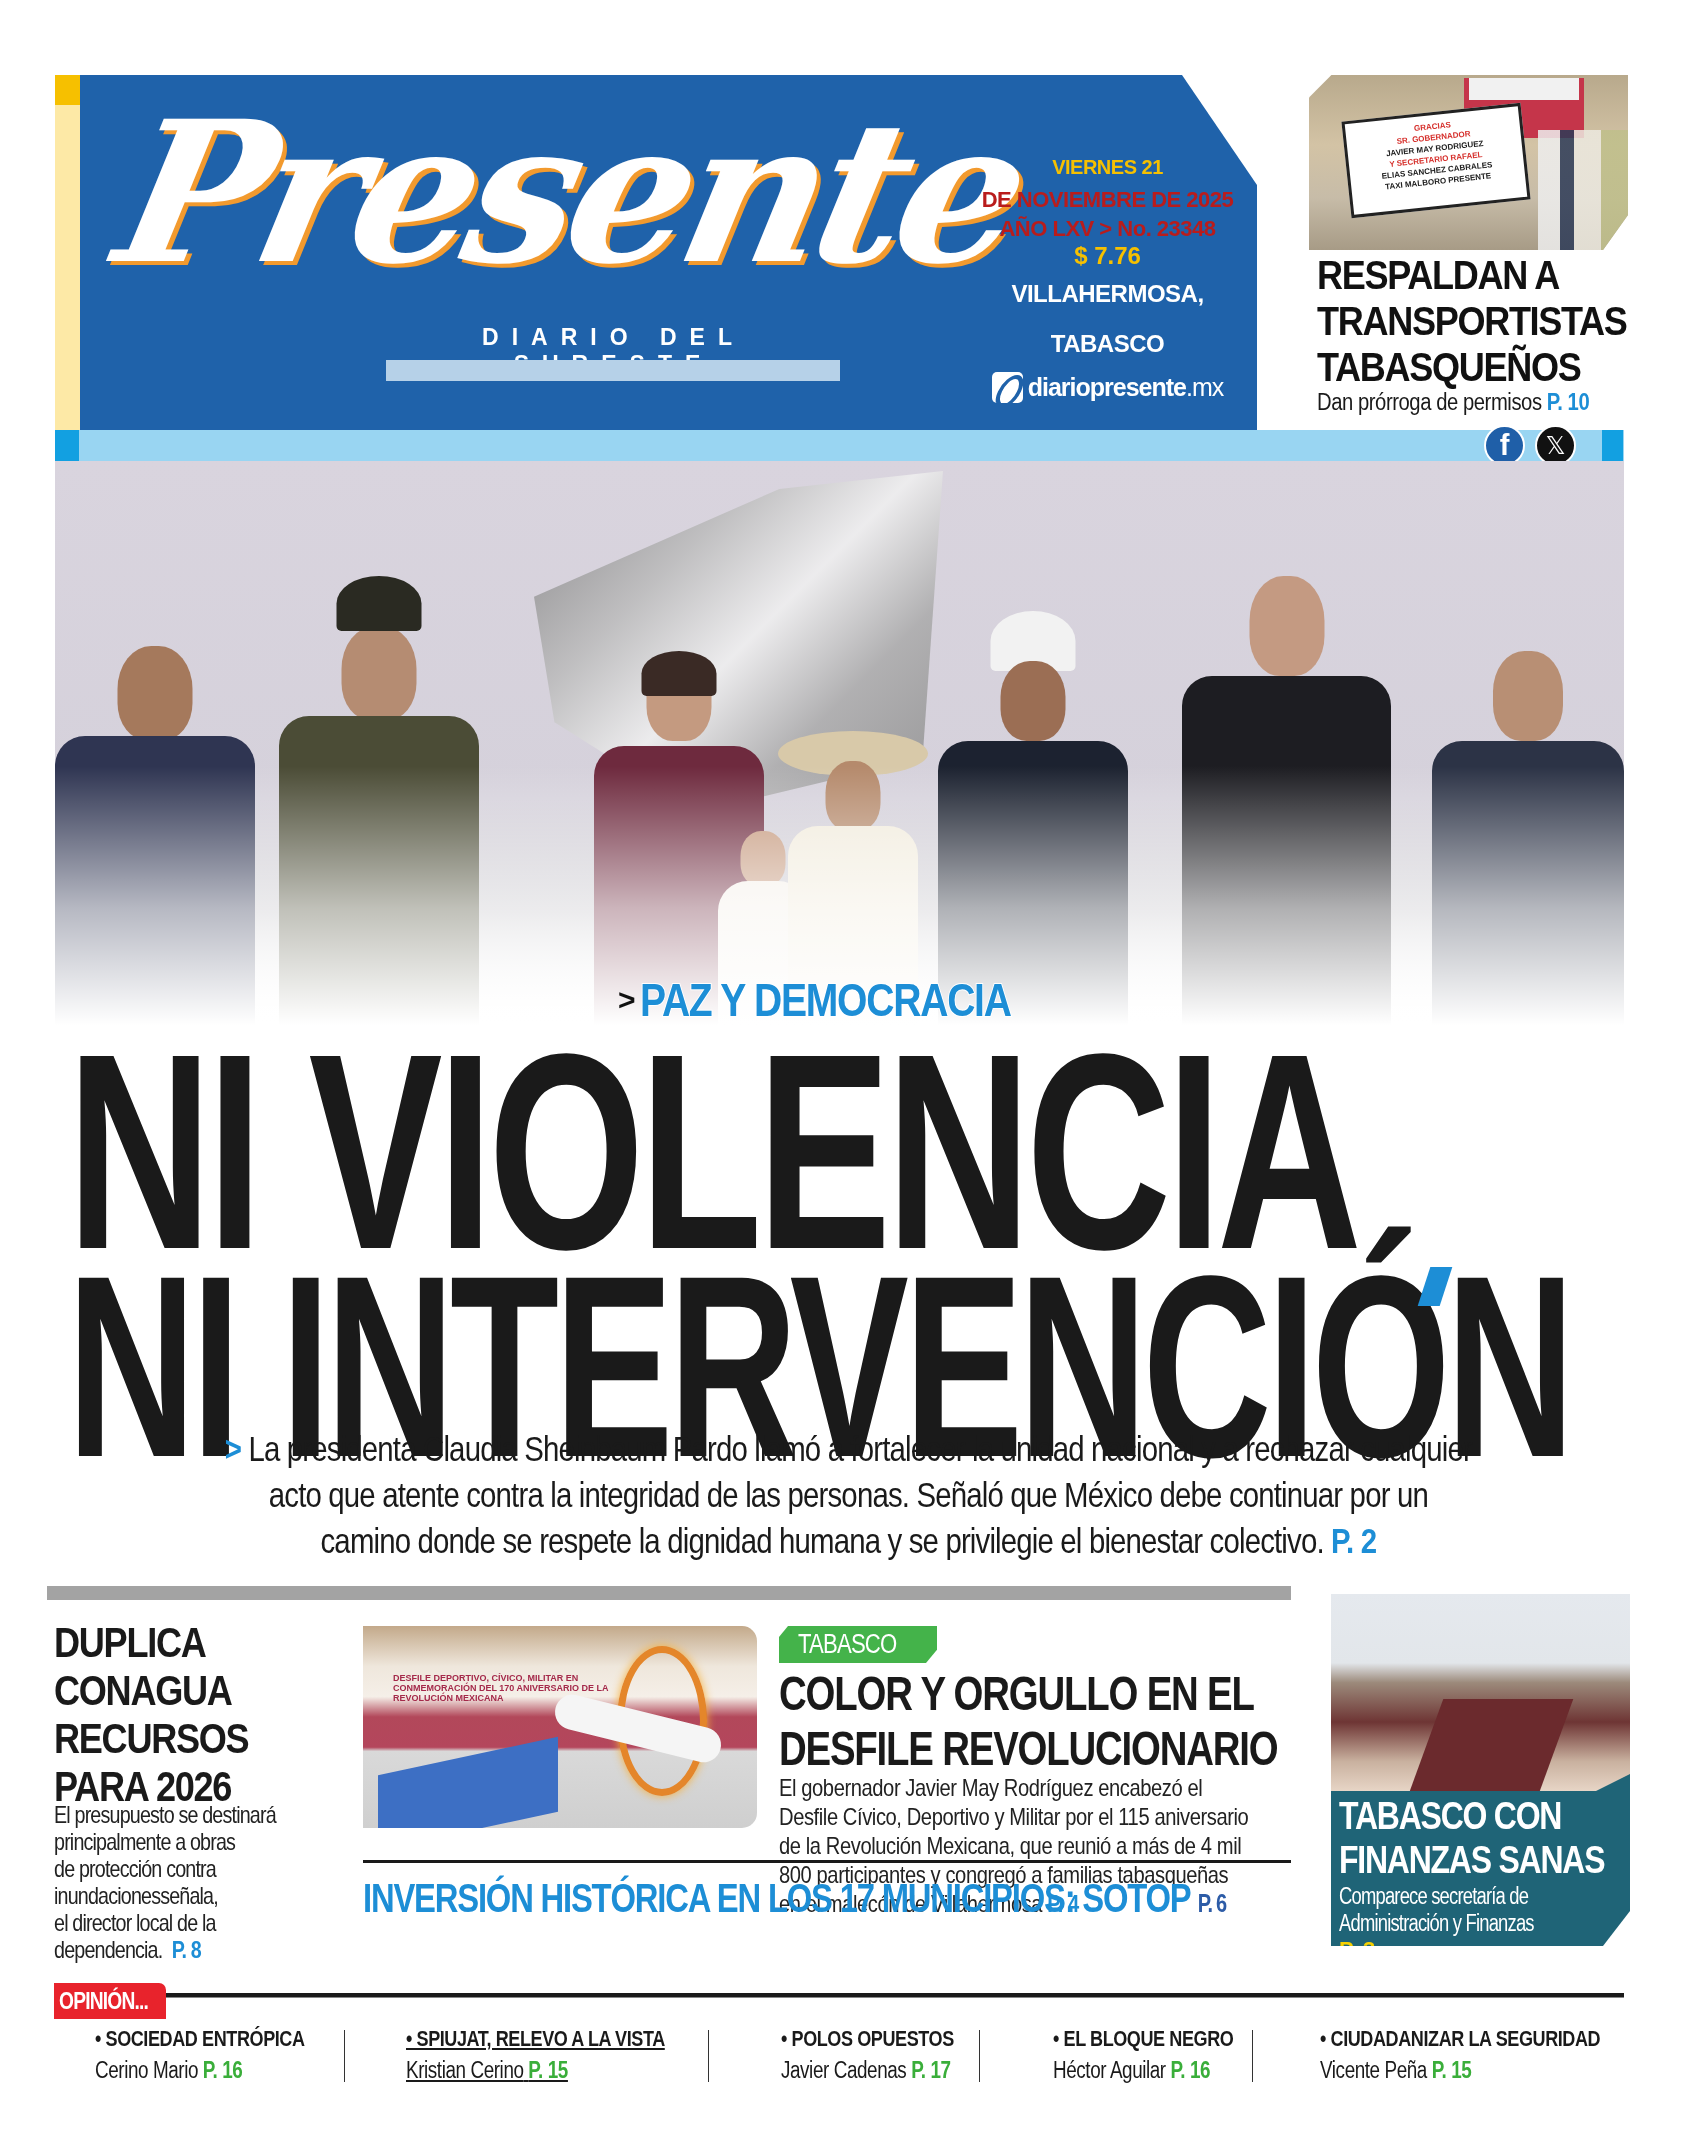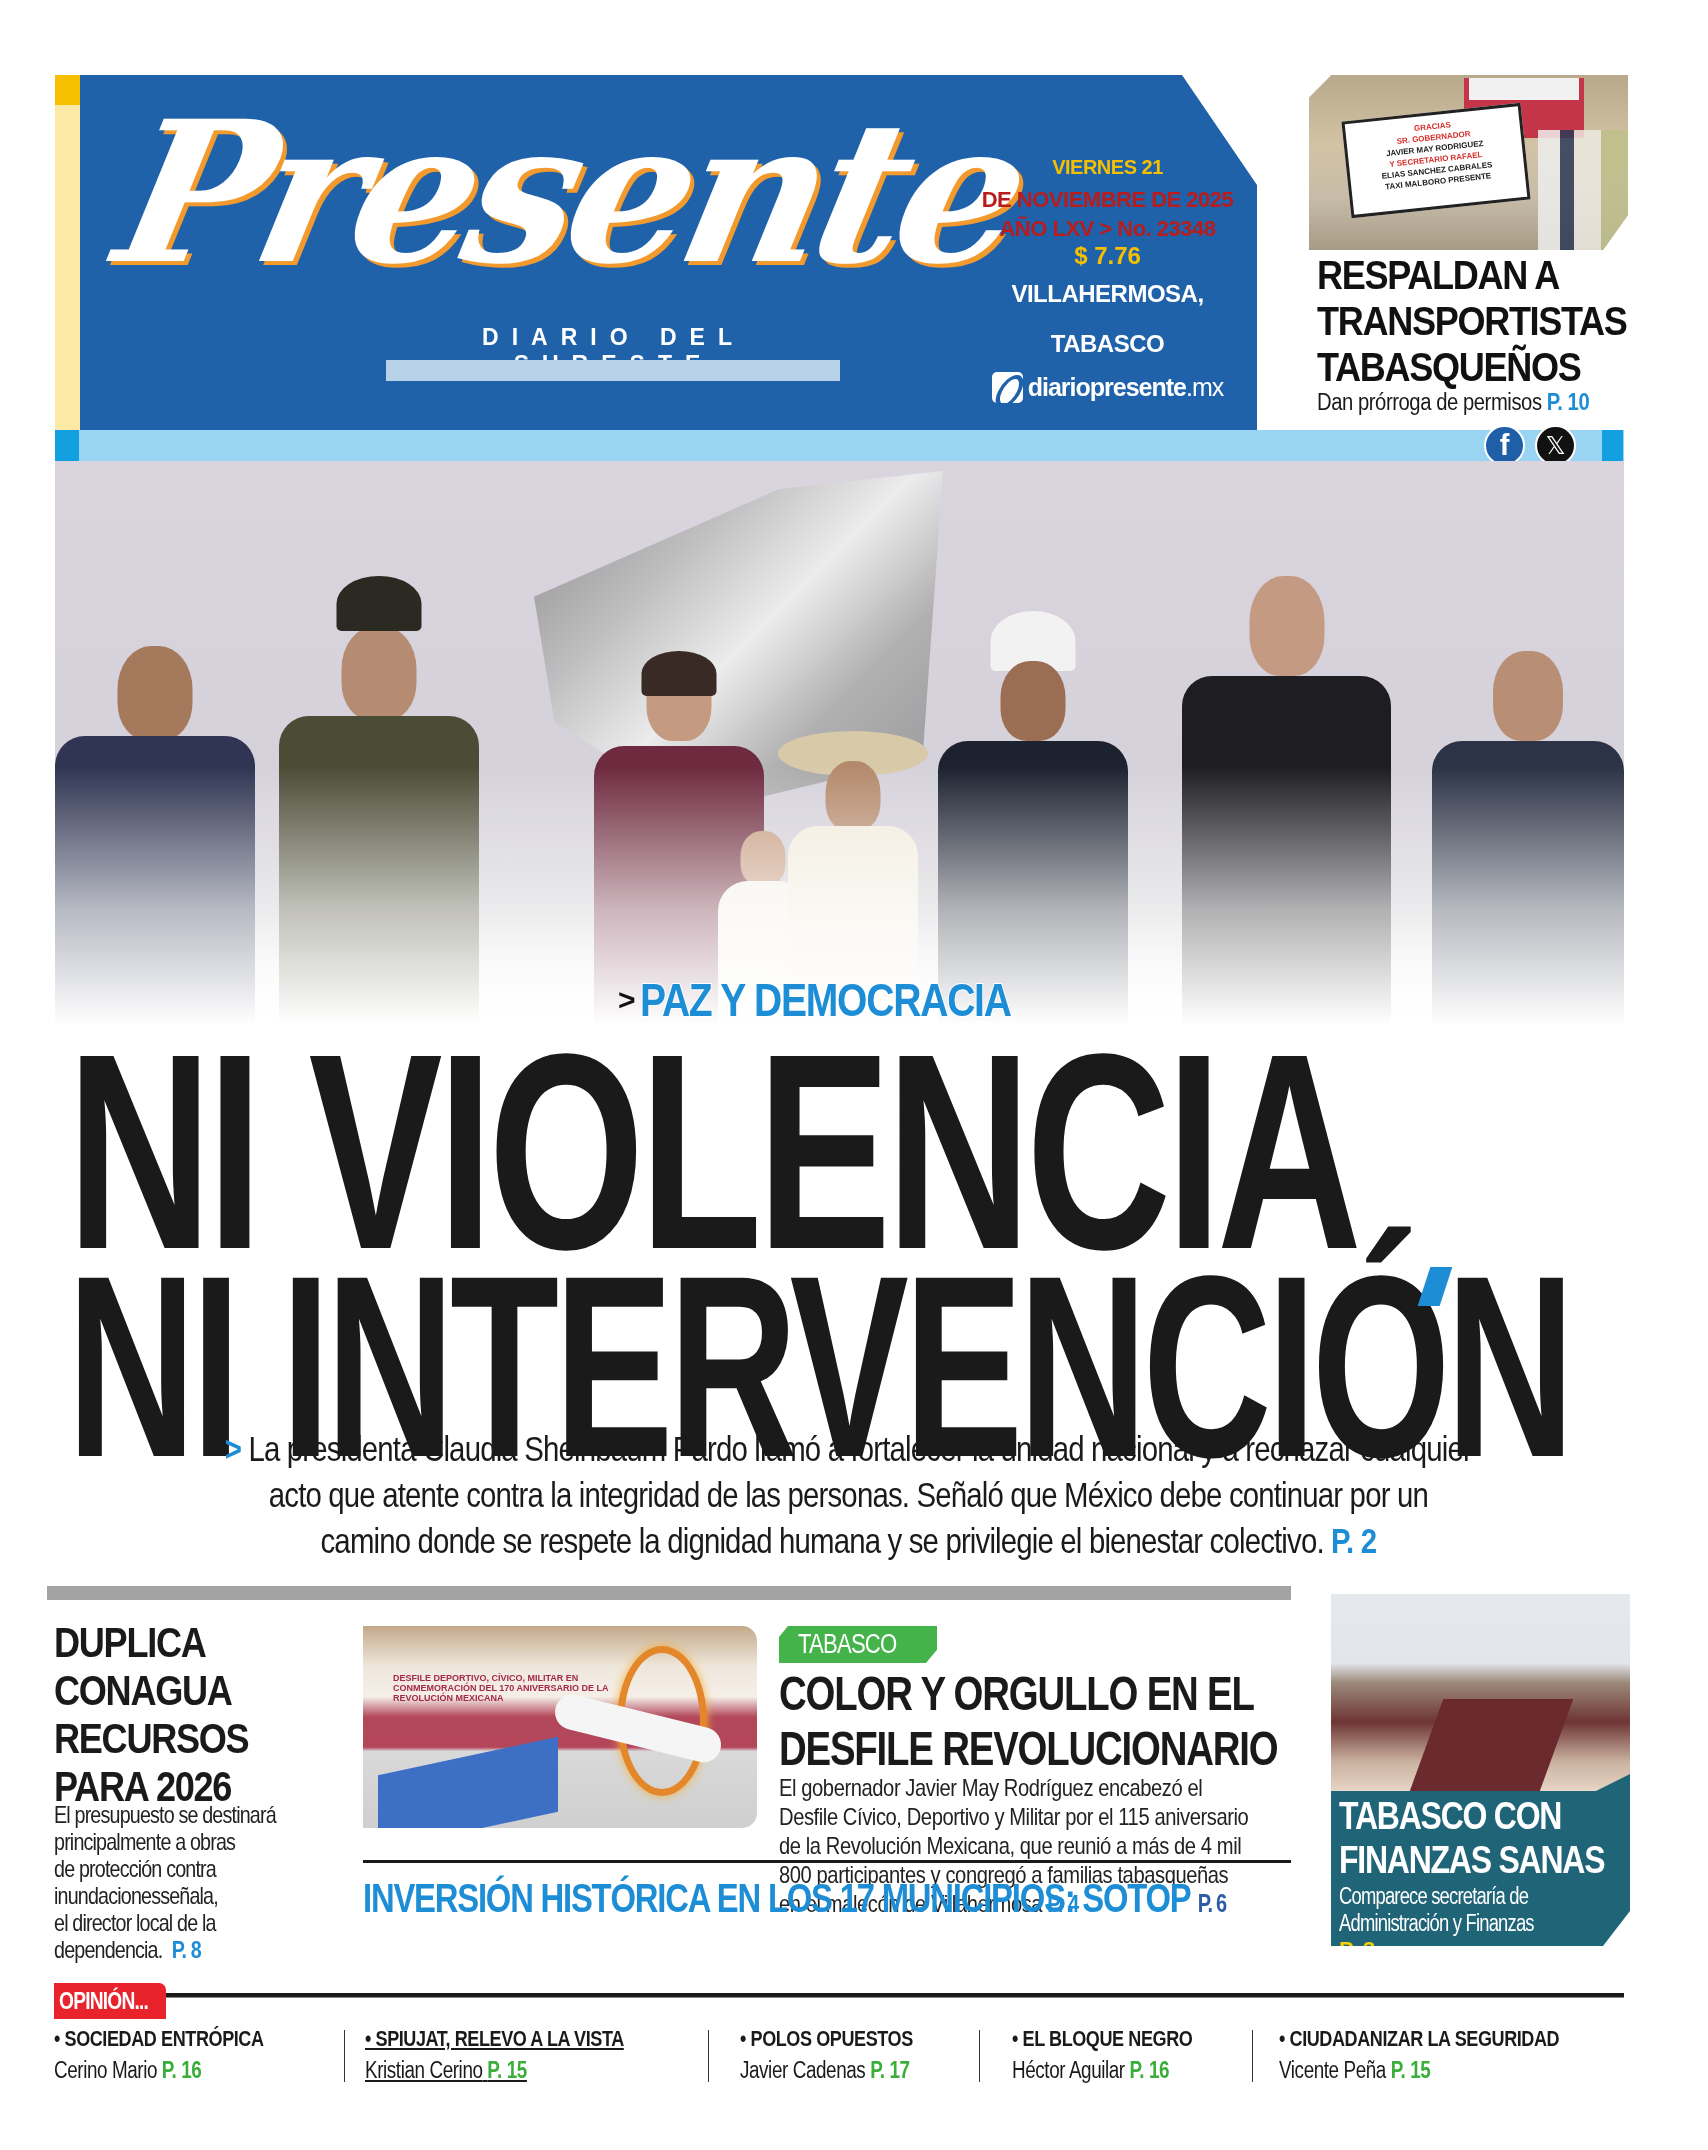--- a/index.html
+++ b/index.html
@@ -138,7 +138,7 @@
   .op-label { left: 54px; top: 1983px; width: 112px; height: 36px; background: #e8232c; border-radius: 0 7px 0 0;
     color: #fff; font-weight: bold; font-size: 24px; line-height: 36px; padding-left: 5px; letter-spacing: -1px; }
   .op-label span { display: inline-block; transform: scaleX(.8); transform-origin: left; }
-  .op-col { top: 2025px; height: 60px; }
+  .op-col { top: 2025px; height: 60px; margin-left: 41px; }
   .op-title { font-weight: bold; font-size: 22px; line-height: 28px; letter-spacing: -0.5px; white-space: nowrap;
     transform: scaleX(.82); transform-origin: left; }
   .op-author { font-size: 23px; line-height: 34px; letter-spacing: -0.5px; white-space: nowrap; transform: scaleX(.82); transform-origin: left; }

